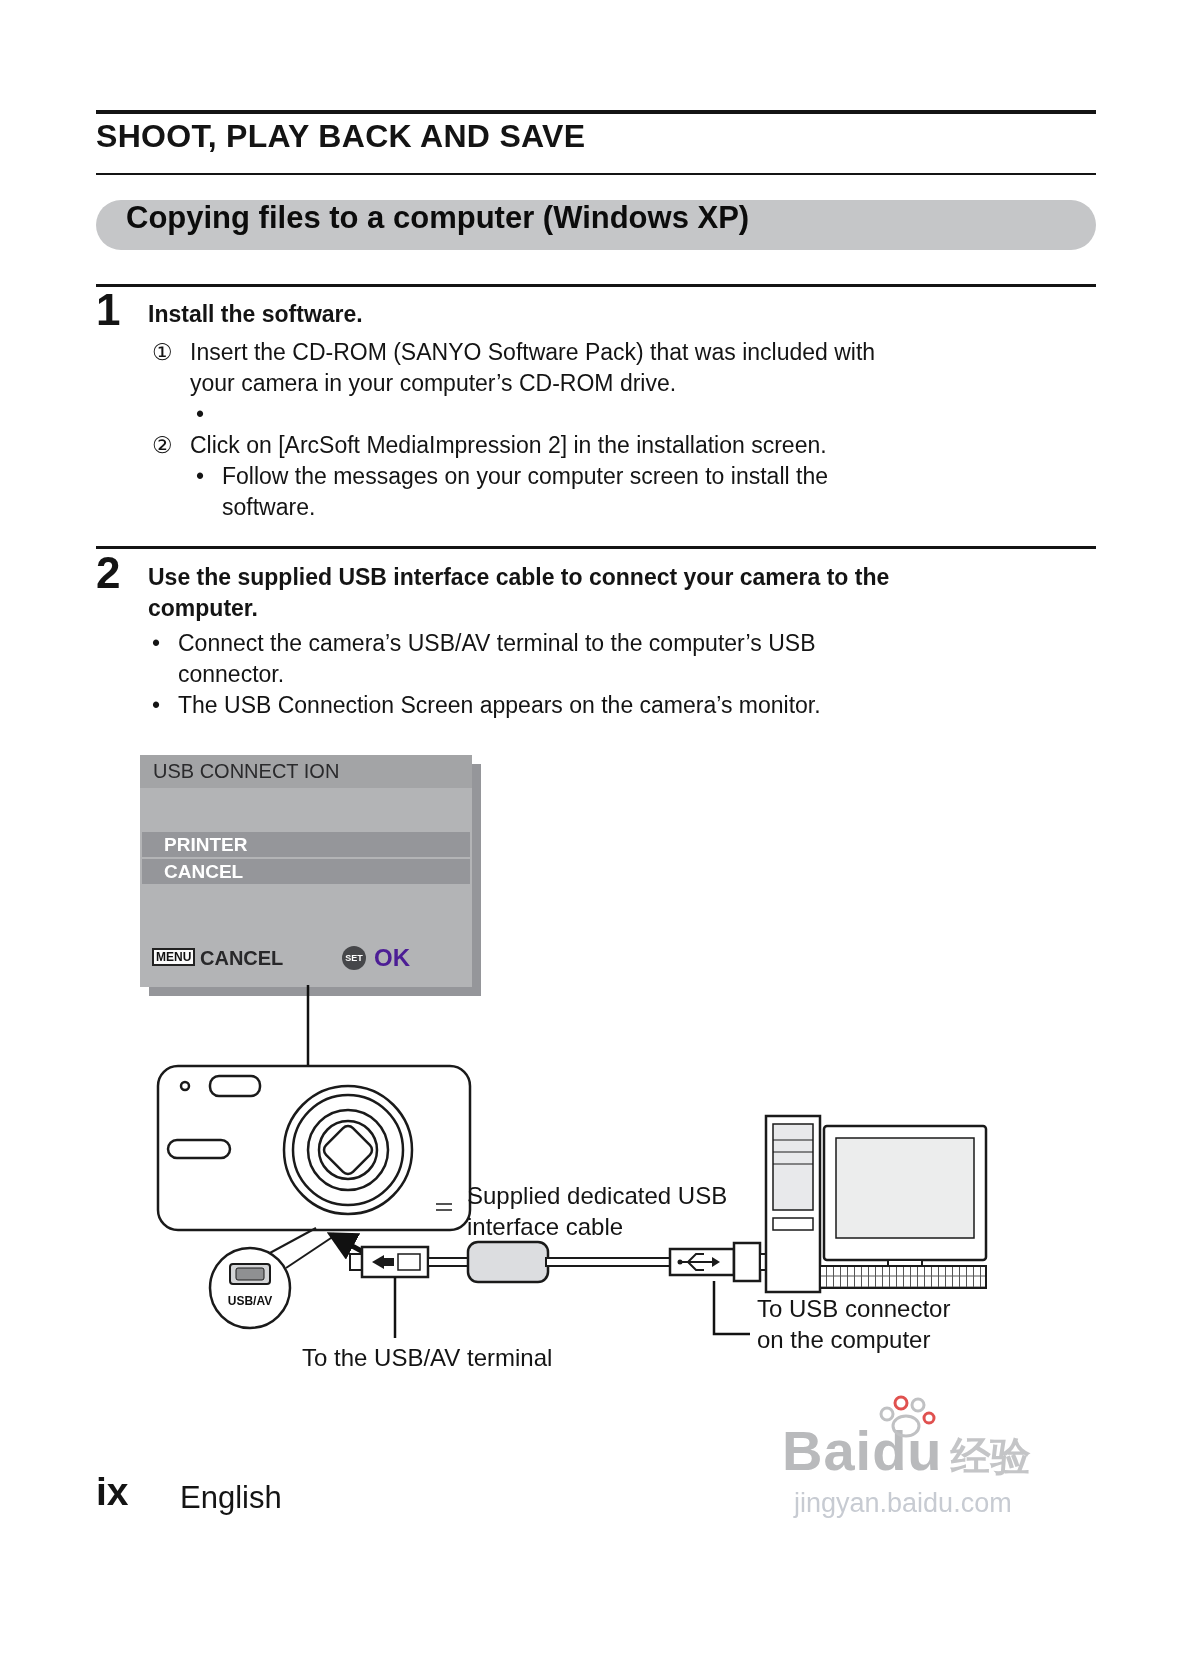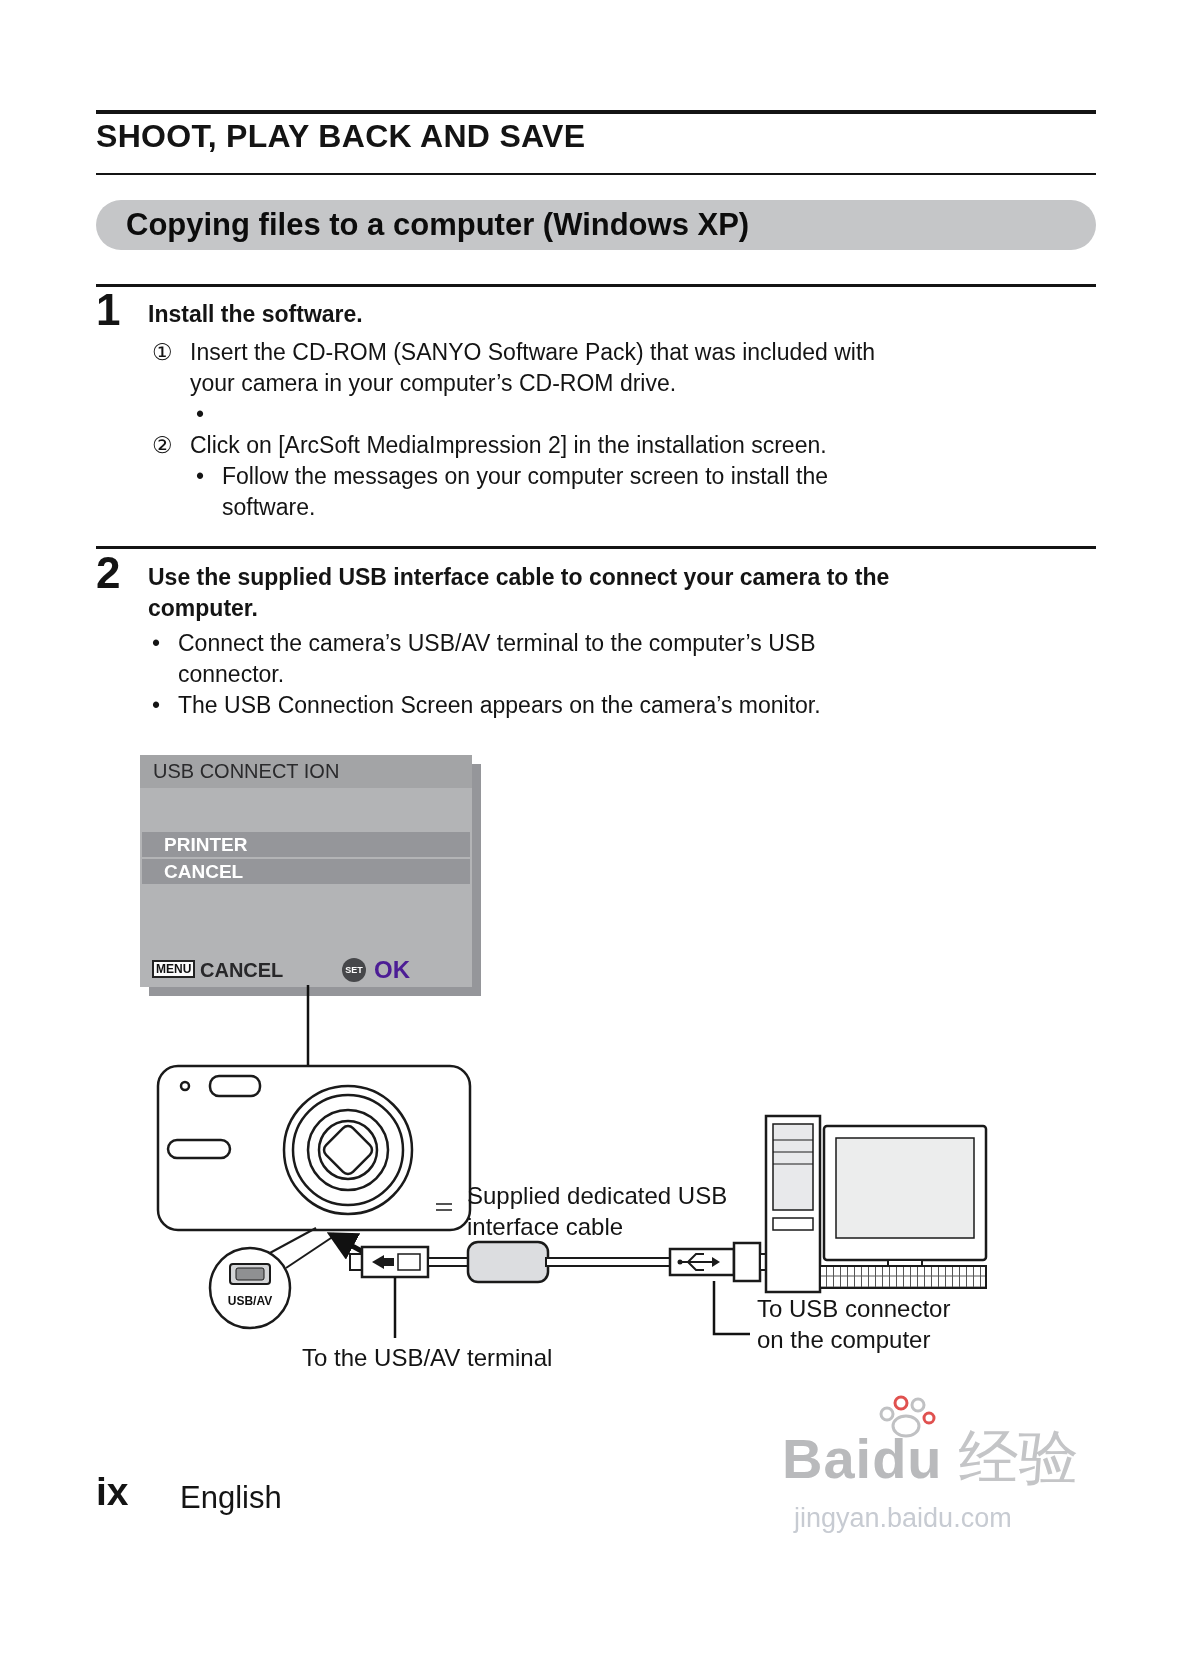--- a/index.html
+++ b/index.html
@@ -10,7 +10,7 @@
   .rule{position:absolute;left:96px;width:1000px;background:#141414}
   .doc-title{left:96px;top:118px;font-size:32px;font-weight:bold;letter-spacing:.3px}
   .banner{left:96px;top:200px;width:1000px;height:50px;background:#c5c6c8;border-radius:25px;
-          display:flex;align-items:center;padding-left:30px}
+          display:flex;align-items:flex-start;padding-left:30px}
   .banner span{font-size:31px;font-weight:bold;color:#0c0c0c}
   .step-rule{left:96px;width:1000px;height:3px;background:#141414;position:absolute}
   .step-num{left:96px;font-size:44px;font-weight:bold;line-height:1;position:absolute}

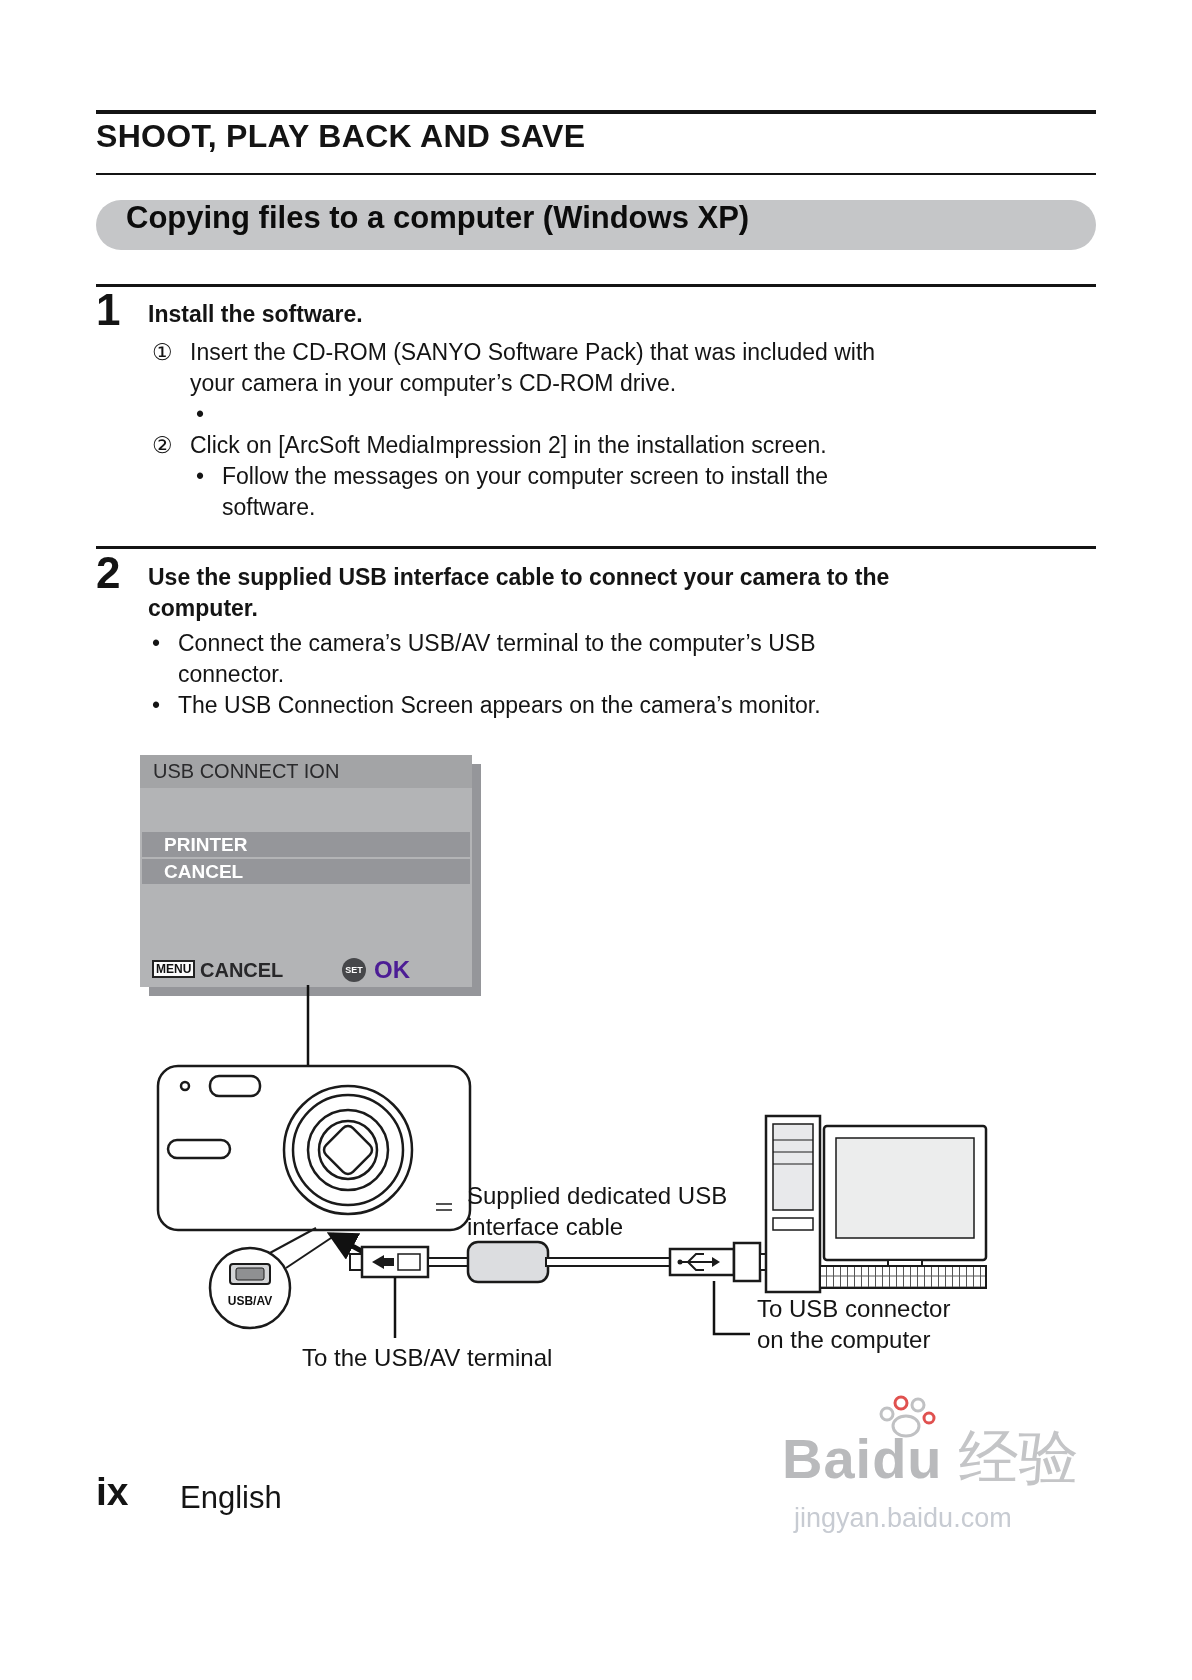--- a/index.html
+++ b/index.html
@@ -31,7 +31,7 @@
   .scr-row{height:25px;line-height:25px;background:#95969a;color:#fff;font-size:19px;
            font-weight:bold;padding-left:22px;margin:0 2px 2px 2px}
   .scr-row.selected{height:28px;line-height:28px;background:#46474a}
-  .scr-bottom{position:absolute;left:12px;right:10px;bottom:4px;height:26px}
+  .scr-bottom{position:absolute;left:12px;right:10px;bottom:16px;height:26px}
   .menu-key{position:absolute;left:0;top:3px;border:2px solid #222;background:#fbfbfb;color:#111;
             font-size:12px;font-weight:bold;padding:1px 2px;line-height:1}
   .menu-action{position:absolute;left:48px;top:0;font-size:20px;font-weight:bold;color:#28282a;line-height:26px}

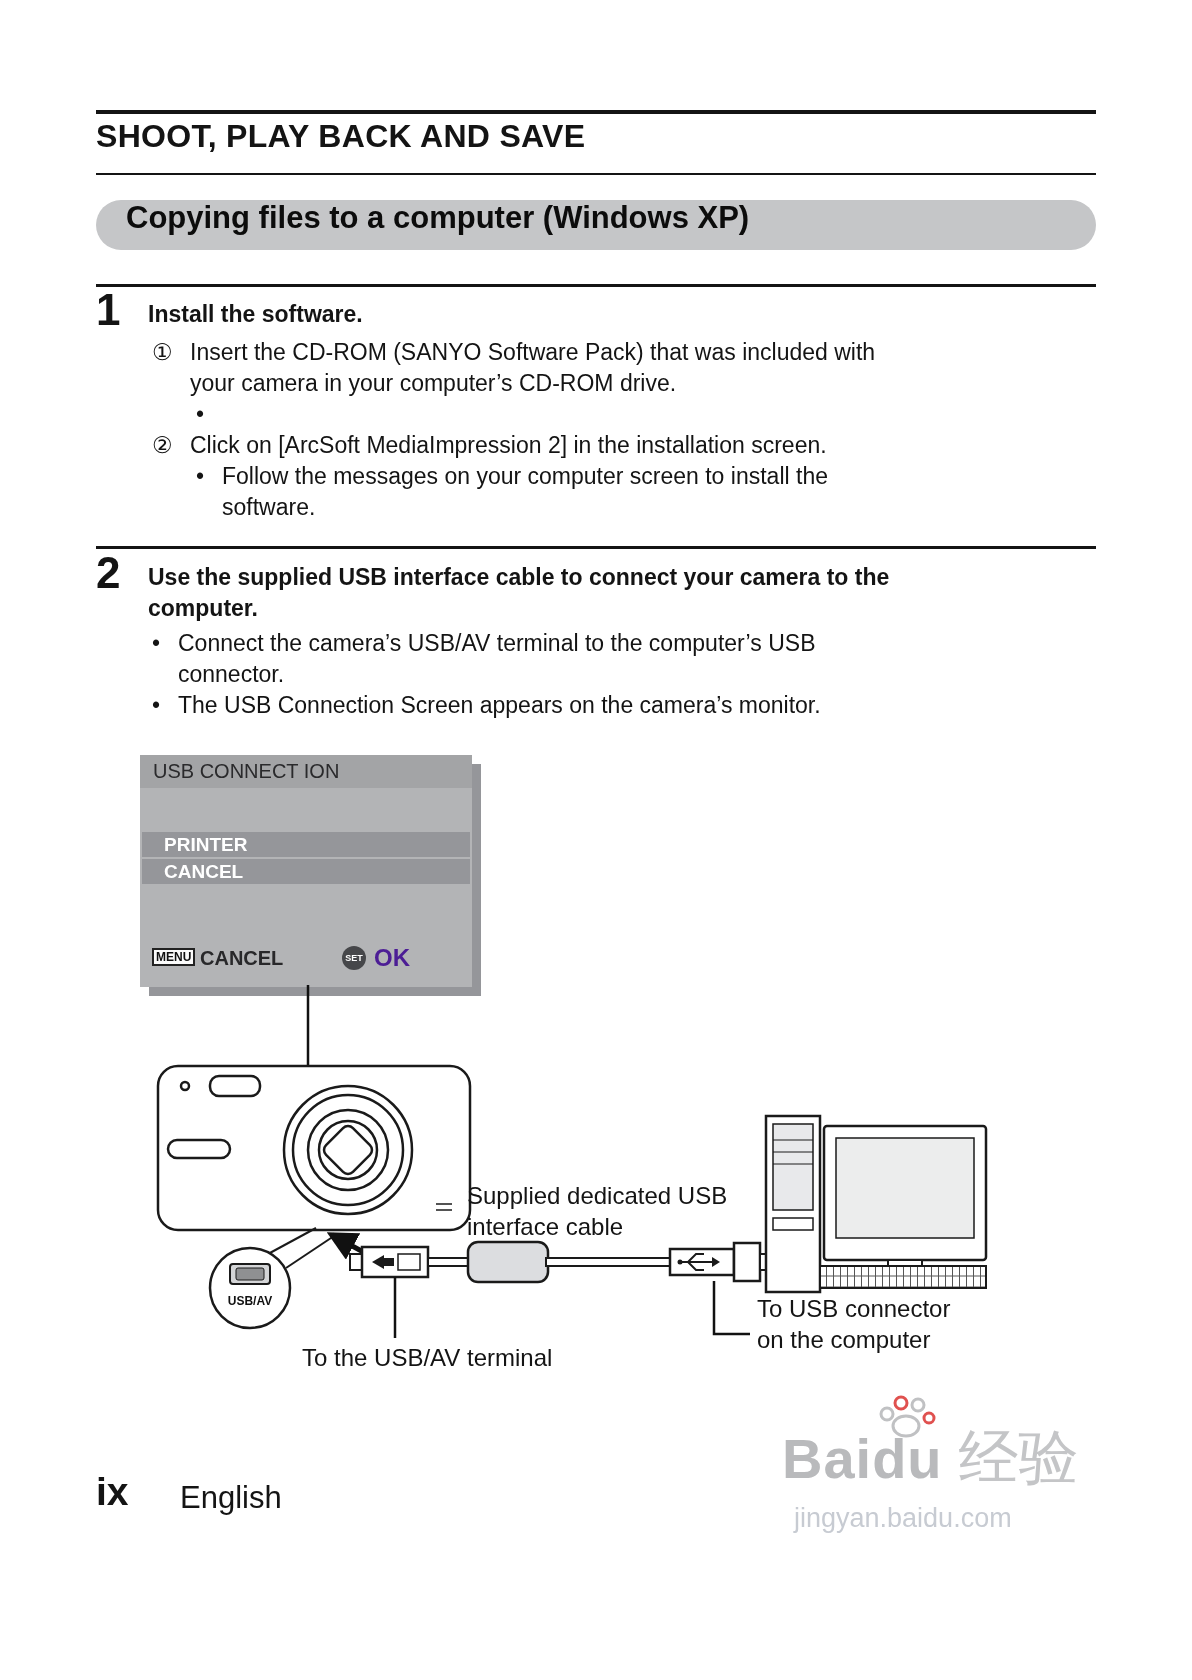--- a/index.html
+++ b/index.html
@@ -51,7 +51,7 @@
   .watermark{left:782px;top:1418px;width:360px;position:absolute}
   .wm-row{position:relative;white-space:nowrap}
   .wm-brand{font-size:56px;font-weight:bold;color:#b9babc;letter-spacing:1px}
-  .wm-cn{font-size:60px;font-weight:normal;color:#c4c5c7;margin-left:16px}
+  .wm-cn{font-size:40px;font-weight:bold;color:#c4c5c7;margin-left:8px}
   .wm-url{font-size:27px;color:#c7cbd2;margin-top:4px;margin-left:12px}
   .wm-paw{position:absolute;left:92px;top:-26px}
 </style>

